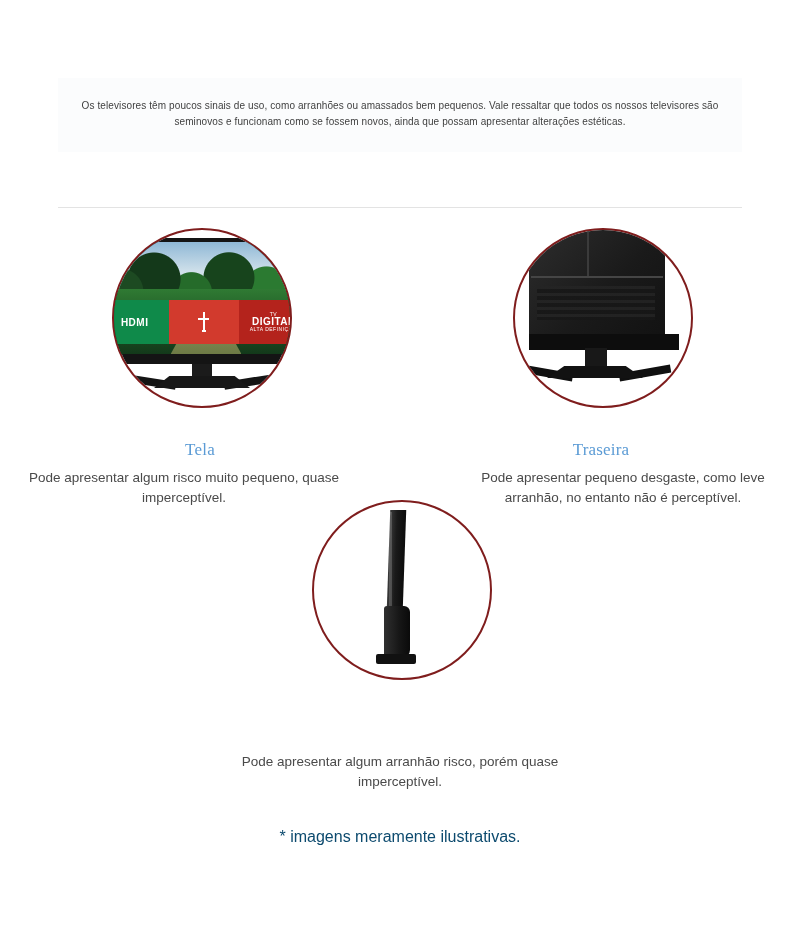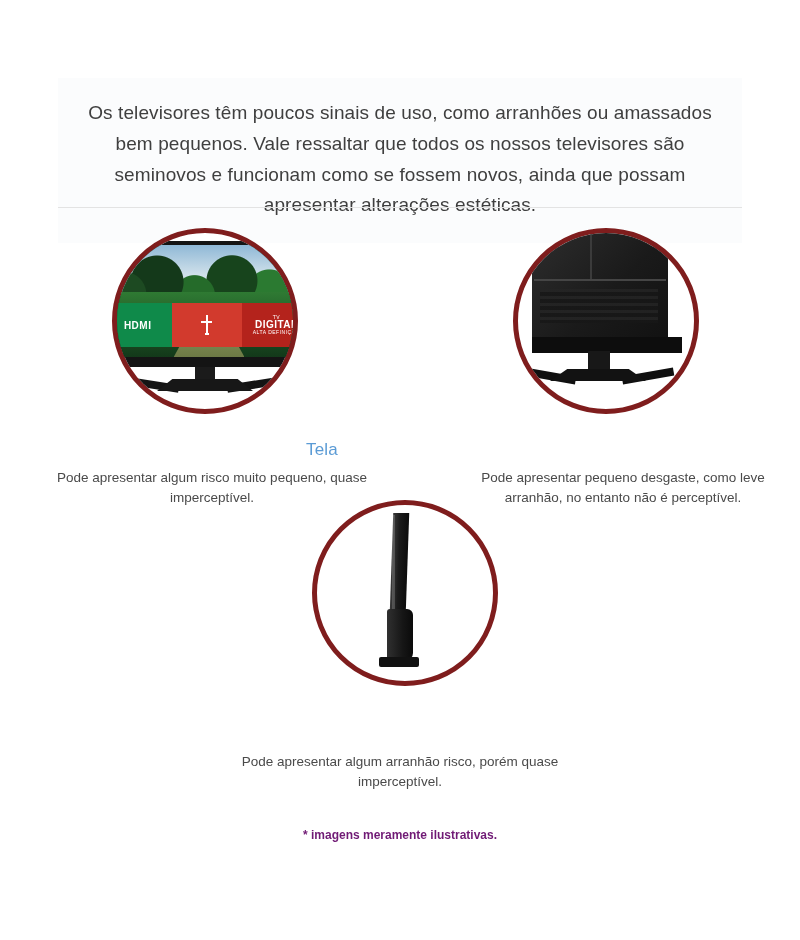--- a/index.html
+++ b/index.html
@@ -35,7 +35,7 @@
   }
   .intro p {
     margin: 0;
-    font-size: 19px;
+    font-size: 10px;
     line-height: 1.62;
     color: #3f3f3f;
     letter-spacing: 0.1px;

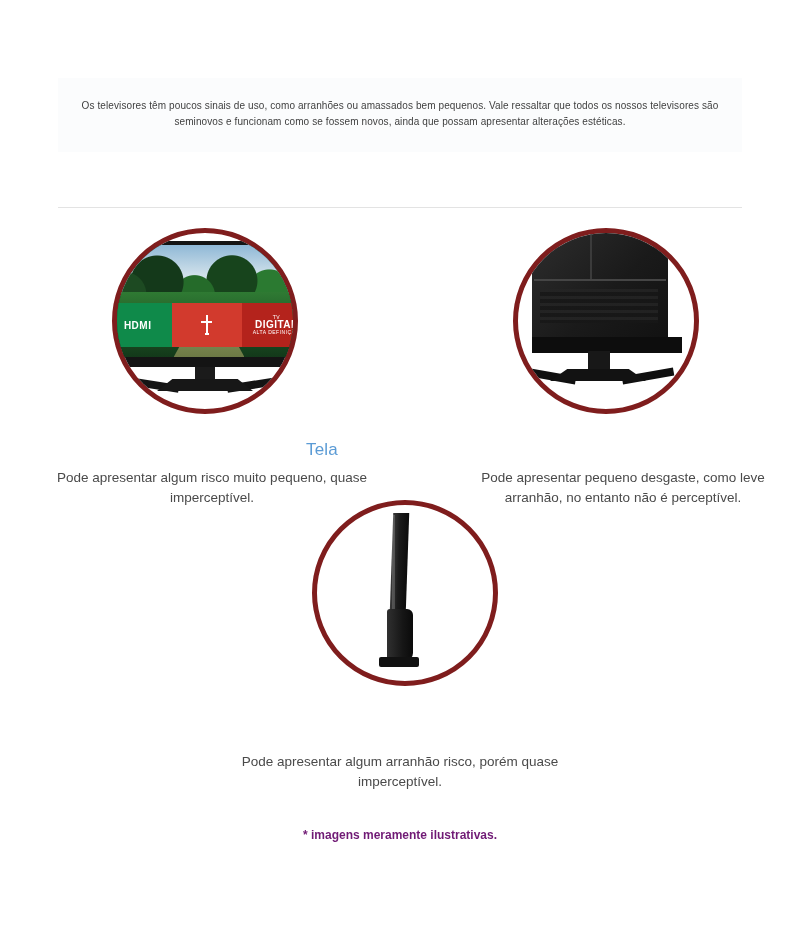--- a/index.html
+++ b/index.html
@@ -56,7 +56,7 @@
     width: 176px;
     height: 176px;
     border-radius: 50%;
-    border: 5px solid #7f1d1d;
+    border: 2px solid #7f1d1d;
     background: #ffffff;
     overflow: hidden;
   }

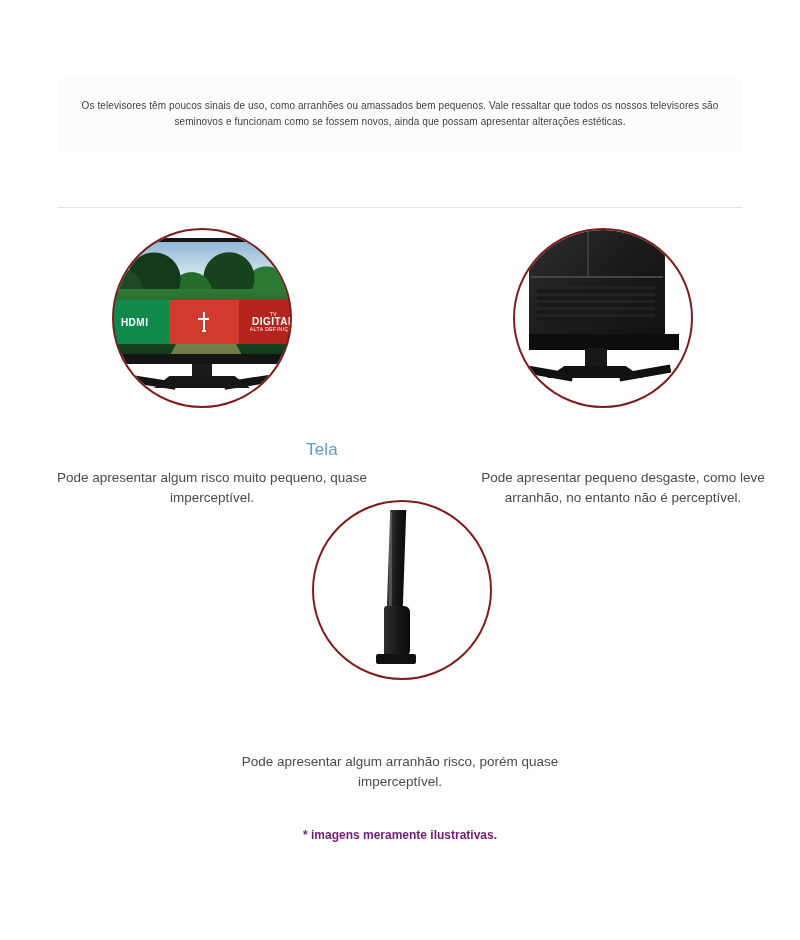--- a/index.html
+++ b/index.html
@@ -63,10 +63,11 @@
 
   .block-title {
     position: absolute;
-    text-align: right;
+    text-align: center;
     font-size: 17px;
     color: #5b9bd5;
     letter-spacing: 0.2px;
+    font-family: Liberation Serif, serif;
   }
   .block-caption {
     position: absolute;

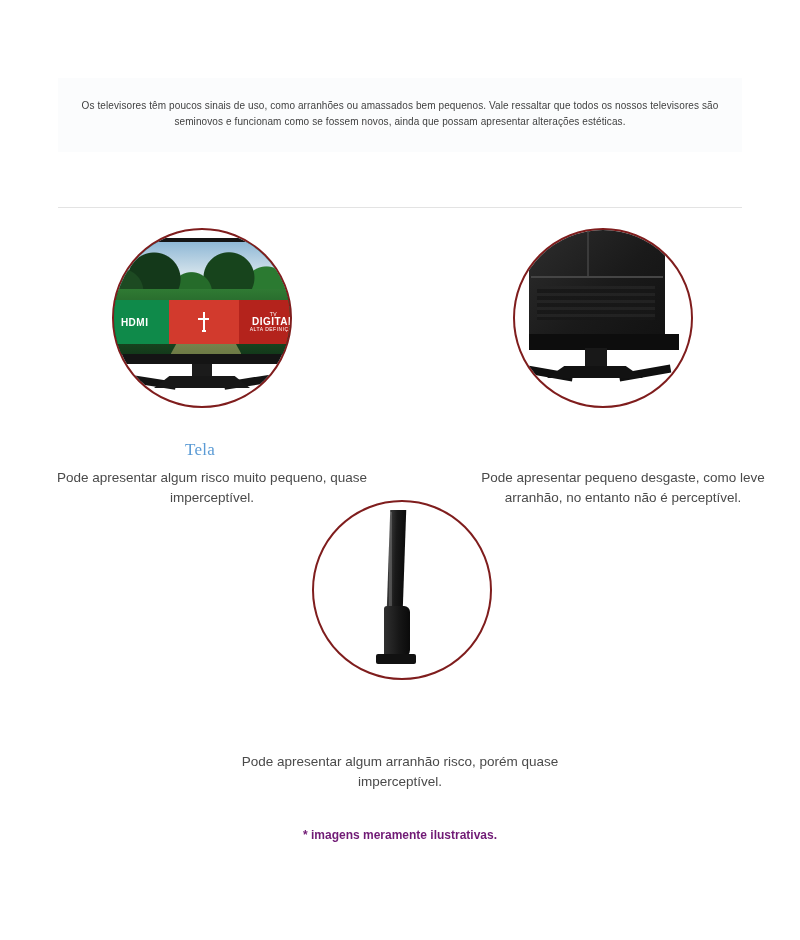--- a/index.html
+++ b/index.html
@@ -368,6 +368,7 @@
       <div class="rear-base"></div>
     </div>
   </div>
+  <div class="block-title" id="title-traseira">Traseira</div>
   <div class="block-caption" id="caption-traseira">Pode apresentar pequeno desgaste, como leve arranhão, no entanto não é perceptível.</div>
 
   <div class="photo-circle" id="circle-lateral">

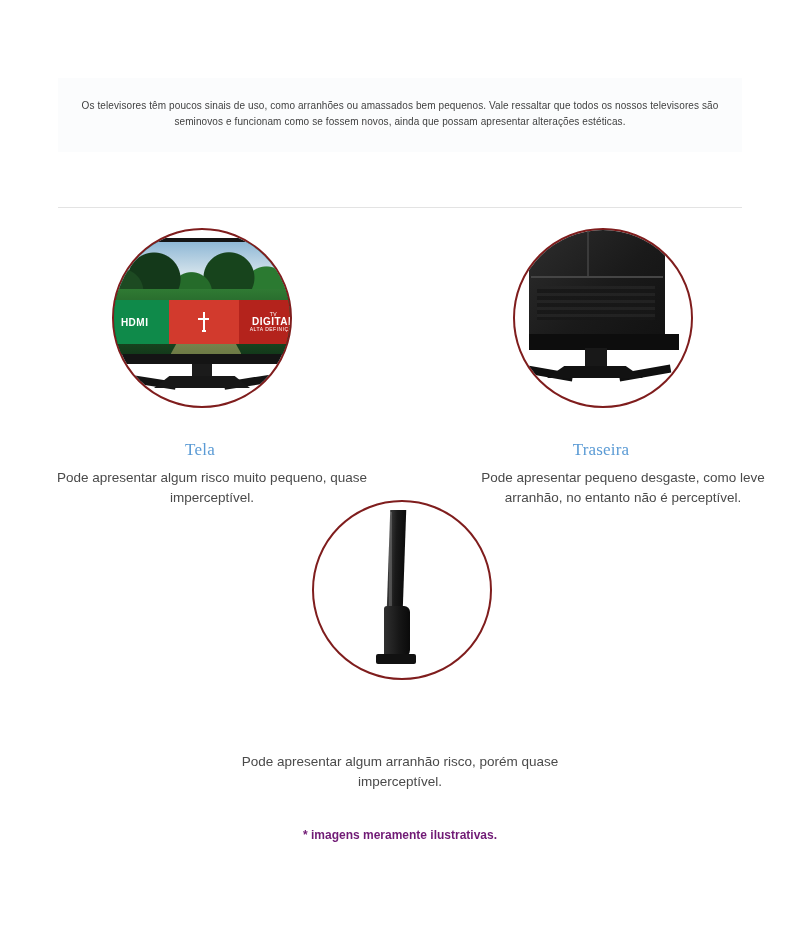--- a/index.html
+++ b/index.html
@@ -80,7 +80,7 @@
   
   #circle-tela      { left: 112px; top: 228px; }
   #title-tela       { left:  62px; top: 440px; width: 276px; }
-  #caption-tela     { left:  44px; top: 468px; width: 336px; }
+  #caption-tela     { left:  16px; top: 468px; width: 336px; }
 
   #circle-traseira  { left: 513px; top: 228px; }
   #title-traseira   { left: 463px; top: 440px; width: 276px; }

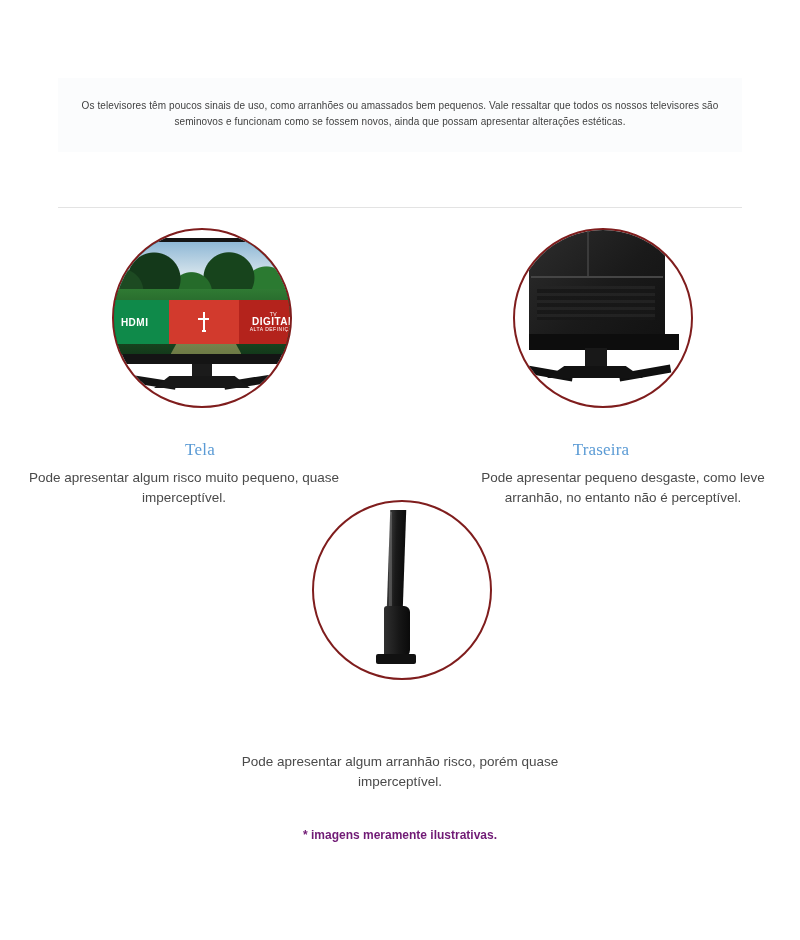--- a/index.html
+++ b/index.html
@@ -96,9 +96,8 @@
     top: 828px;
     width: 600px;
     text-align: center;
-    font-size: 12px;
-    color: #701a75;
-    font-weight: bold;
+    font-size: 16px;
+    color: #0c4a6e;
   }
 
   

